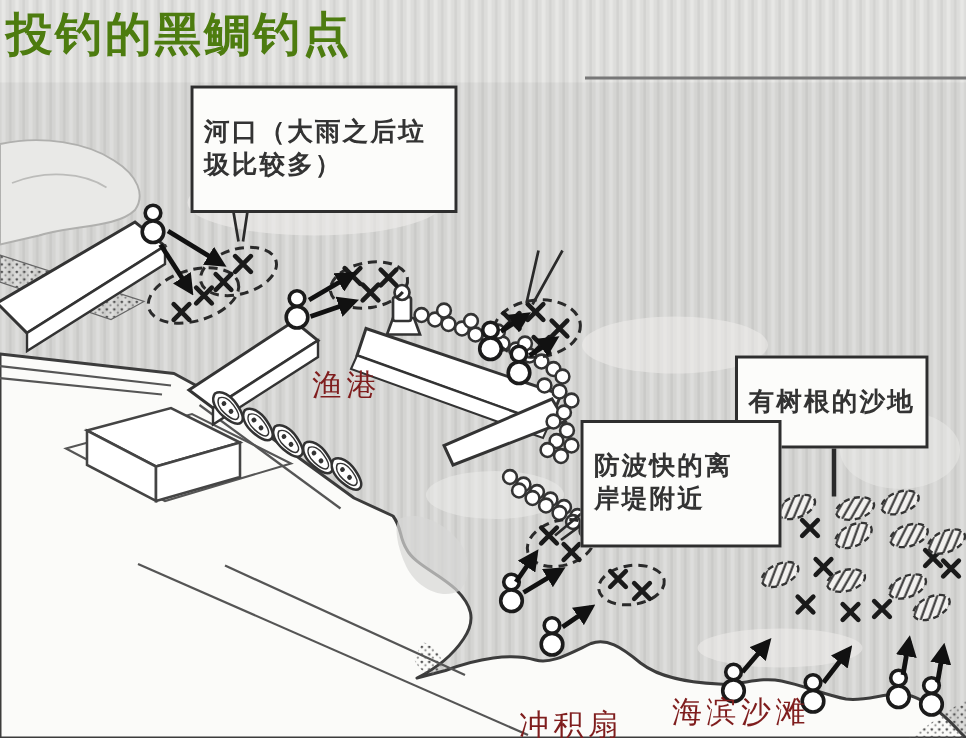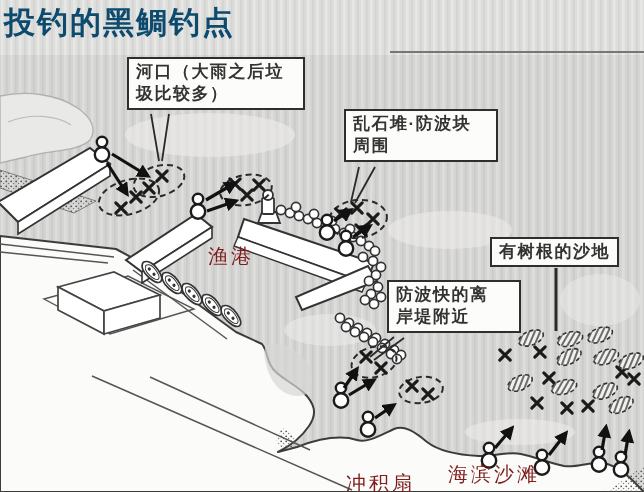--- a/index.html
+++ b/index.html
@@ -7,7 +7,7 @@
          background:#e6e5e3;font-family:"Liberation Sans",sans-serif;}
   .stage svg{position:absolute;left:0;top:0;}
   .title{position:absolute;left:4px;top:2px;font-size:31px;font-weight:900;
-         color:#0c4a6e;letter-spacing:2px;white-space:nowrap;}
+         color:#4d7c0f;letter-spacing:2px;white-space:nowrap;}
   .callout{position:absolute;background:#fcfcfa;border:2px solid #2e2e2e;
            color:#333;font-size:17px;font-weight:600;line-height:1.32;
            padding:2px 7px;white-space:pre-line;letter-spacing:1.5px;box-sizing:border-box;}

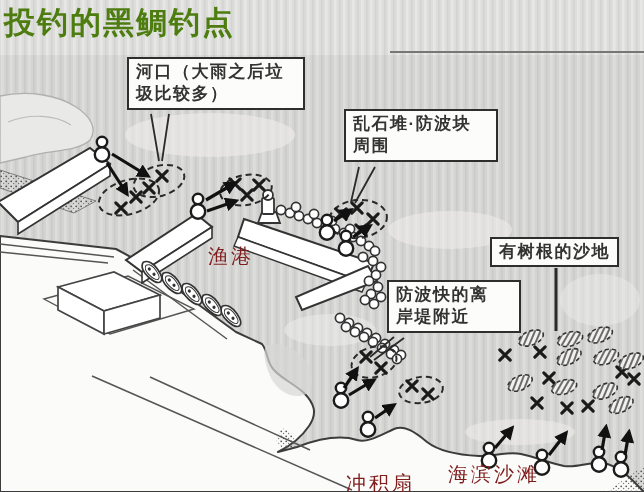--- a/index.html
+++ b/index.html
@@ -10,7 +10,7 @@
          color:#4d7c0f;letter-spacing:2px;white-space:nowrap;}
   .callout{position:absolute;background:#fcfcfa;border:2px solid #2e2e2e;
            color:#333;font-size:17px;font-weight:600;line-height:1.32;
-           padding:2px 7px;white-space:pre-line;letter-spacing:1.5px;box-sizing:border-box;}
+           padding:18px 7px;white-space:pre-line;letter-spacing:1.5px;box-sizing:border-box;}
   .place{position:absolute;color:#7f1d1d;font-weight:500;letter-spacing:3px;
          font-size:20px;white-space:nowrap;}
   #cb-hekou{left:127px;top:57px;width:178px;}

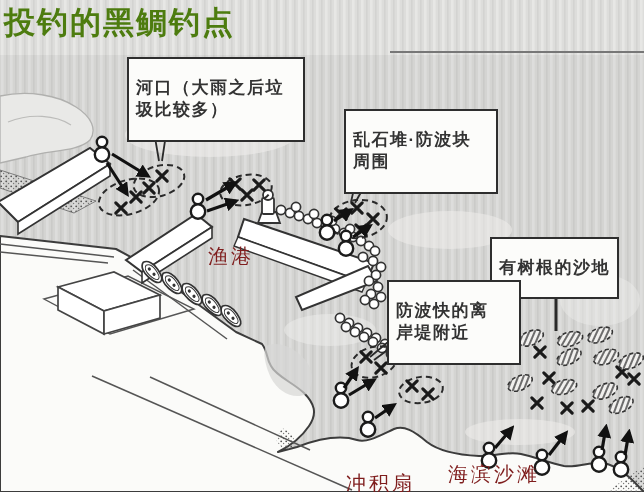--- a/index.html
+++ b/index.html
@@ -284,8 +284,6 @@
 
 <div class="callout" id="cb-hekou">河口（大雨之后垃
 圾比较多）</div>
-<div class="callout" id="cb-luanshi">乱石堆·防波块
-周围</div>
 <div class="callout" id="cb-shudi">有树根的沙地</div>
 <div class="callout" id="cb-fangbo">防波快的离
 岸堤附近</div>

